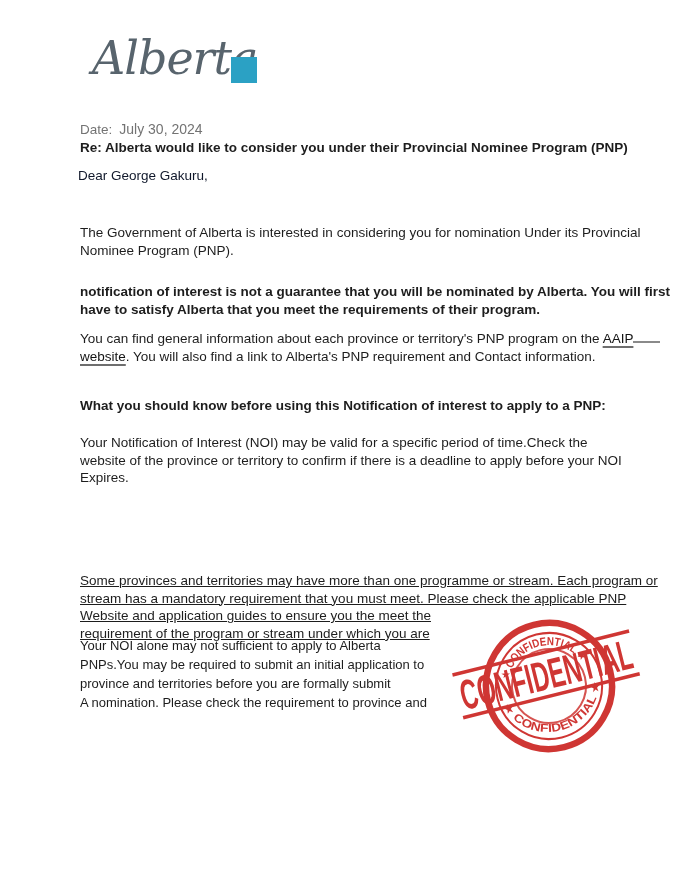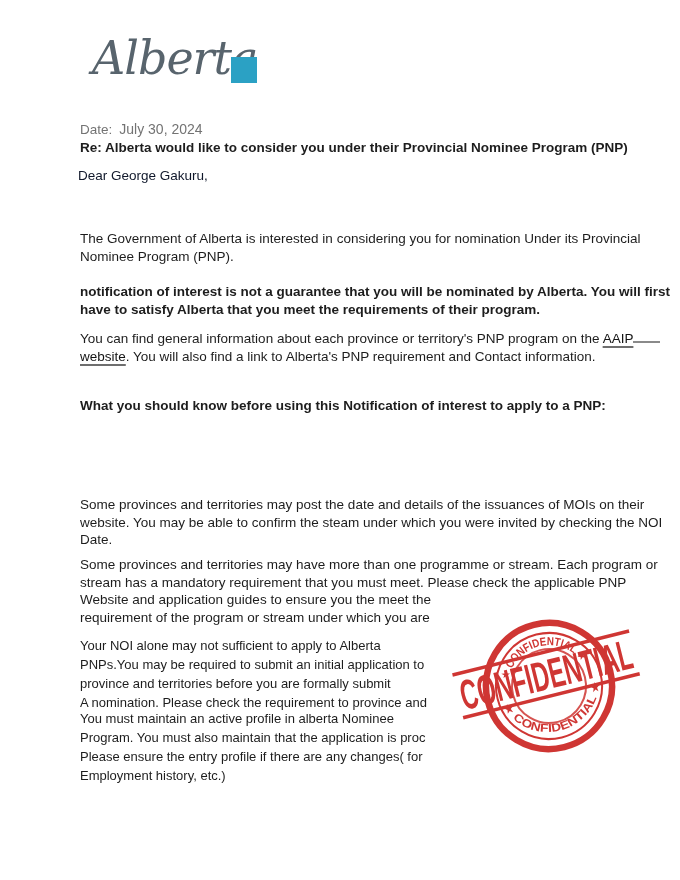--- a/index.html
+++ b/index.html
@@ -23,7 +23,7 @@
   .subject{top:139px;}
   .salutation{position:absolute;left:78px;top:168px;font-size:13.5px;color:#0f172a;}
 
-  .p-intro{top:230px;}
+  .p-intro{top:224px;}
   .p-guarantee{top:283px;}
   .p-info{top:329px;white-space:normal;}
   .heading{top:397px;}

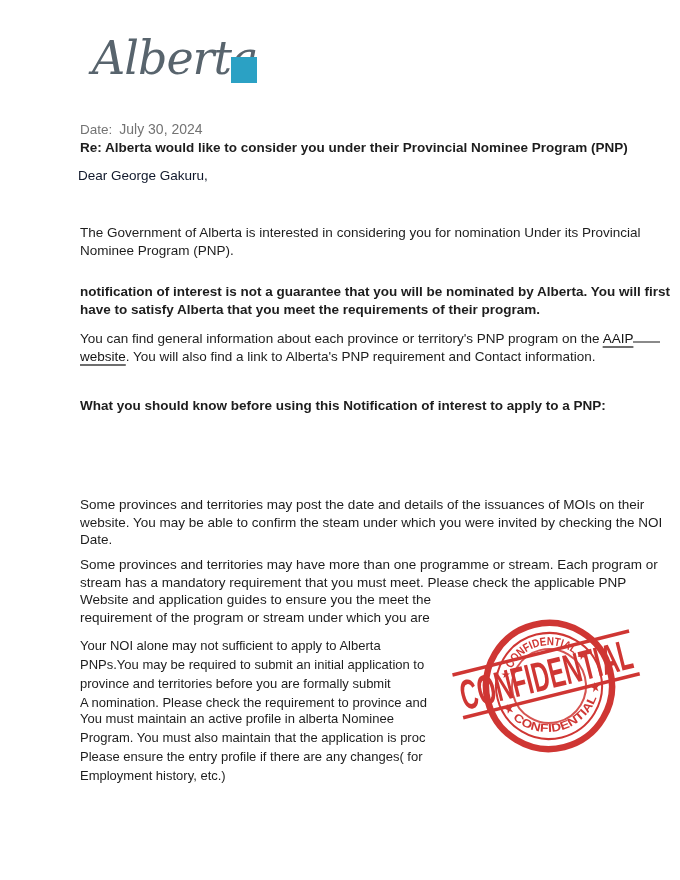--- a/index.html
+++ b/index.html
@@ -72,6 +72,9 @@
 
   <div class="txt bold heading">What you should know before using this Notification of interest to apply to a PNP:</div>
 
+  <div class="txt p-noi">Your Notification of Interest (NOI) may be valid for a specific period of time.Check the
+website of the province or territory to confirm if there is a deadline to apply before your NOI
+Expires.</div>
 
   <div class="txt p-moi">Some provinces and territories may post the date and details of the issuances of MOIs on their
 website. You may be able to confirm the steam under which you were invited by checking the NOI

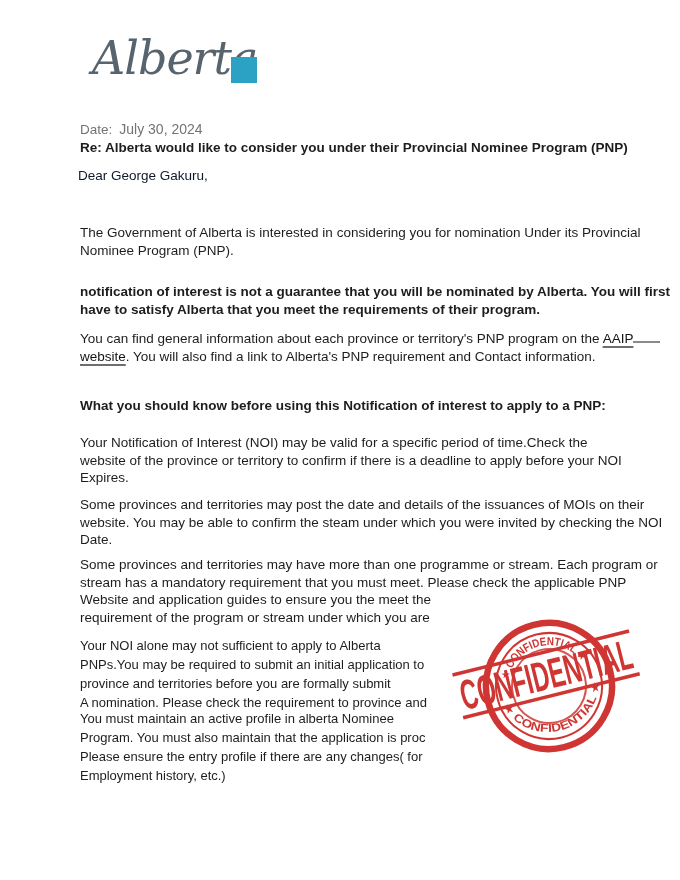--- a/index.html
+++ b/index.html
@@ -76,9 +76,6 @@
 website of the province or territory to confirm if there is a deadline to apply before your NOI
 Expires.</div>
 
-  <div class="txt p-moi">Some provinces and territories may post the date and details of the issuances of MOIs on their
-website. You may be able to confirm the steam under which you were invited by checking the NOI
-Date.</div>
 
   <div class="txt p-streams">Some provinces and territories may have more than one programme or stream. Each program or
 stream has a mandatory requirement that you must meet. Please check the applicable PNP

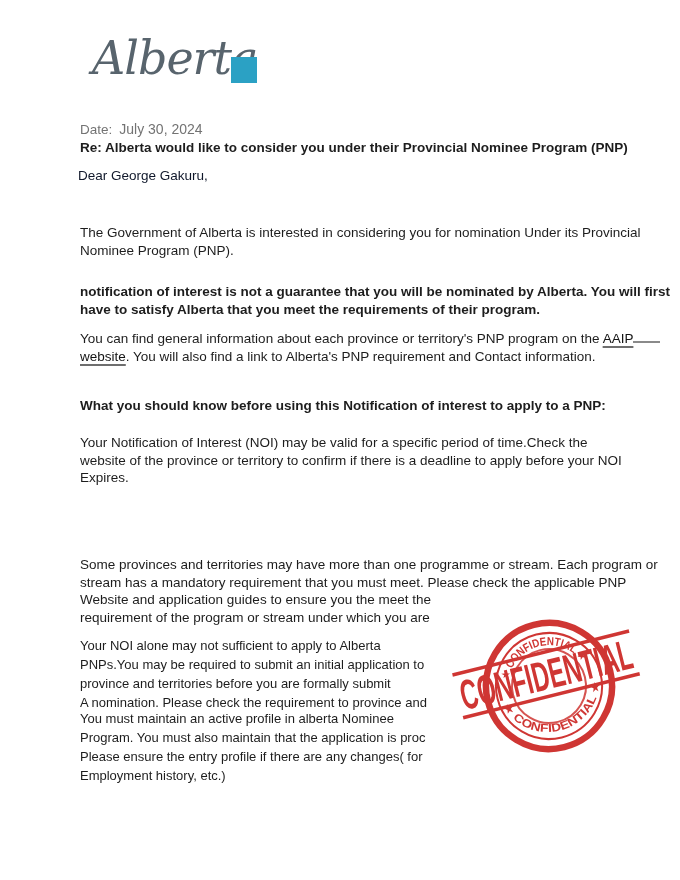--- a/index.html
+++ b/index.html
@@ -29,7 +29,7 @@
   .heading{top:397px;}
   .p-noi{top:434px;}
   .p-moi{top:496px;}
-  .p-streams{top:556px;}
+  .p-streams{top:572px;text-decoration:underline;}
   .p-apply{top:636px;}
   .p-profile{top:709px;}
 

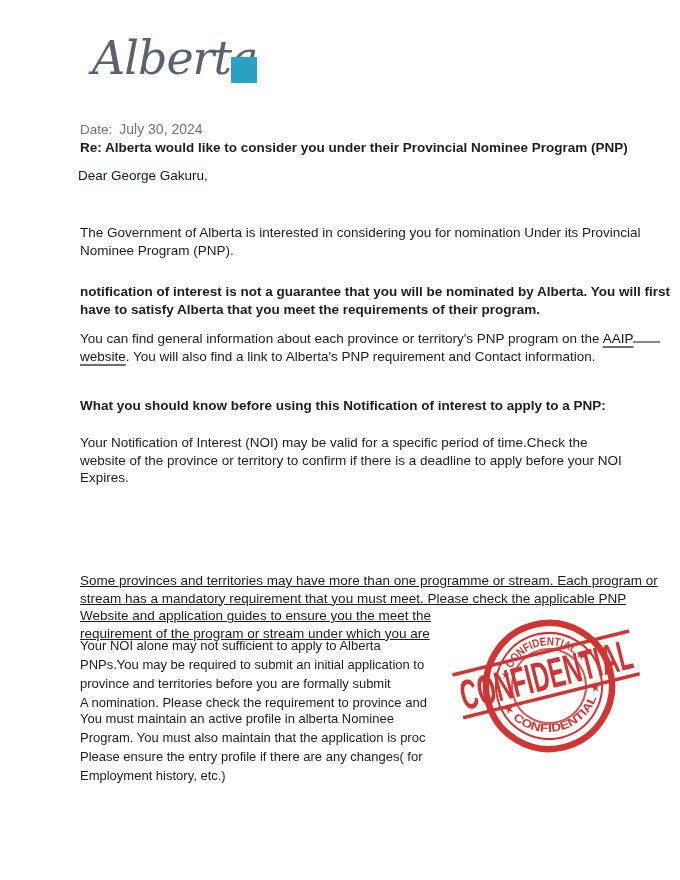--- a/index.html
+++ b/index.html
@@ -87,10 +87,6 @@
 province and territories before you are formally submit
 A nomination. Please check the requirement to province and</div>
 
-  <div class="txt narrow p-profile">You must maintain an active profile in alberta Nominee
-Program. You must also maintain that the application is proc
-Please ensure the entry profile if there are any changes( for
-Employment history, etc.)</div>
 
   <svg class="stamp" viewBox="0 0 230 200">
     <g transform="rotate(-14 115 100)">

